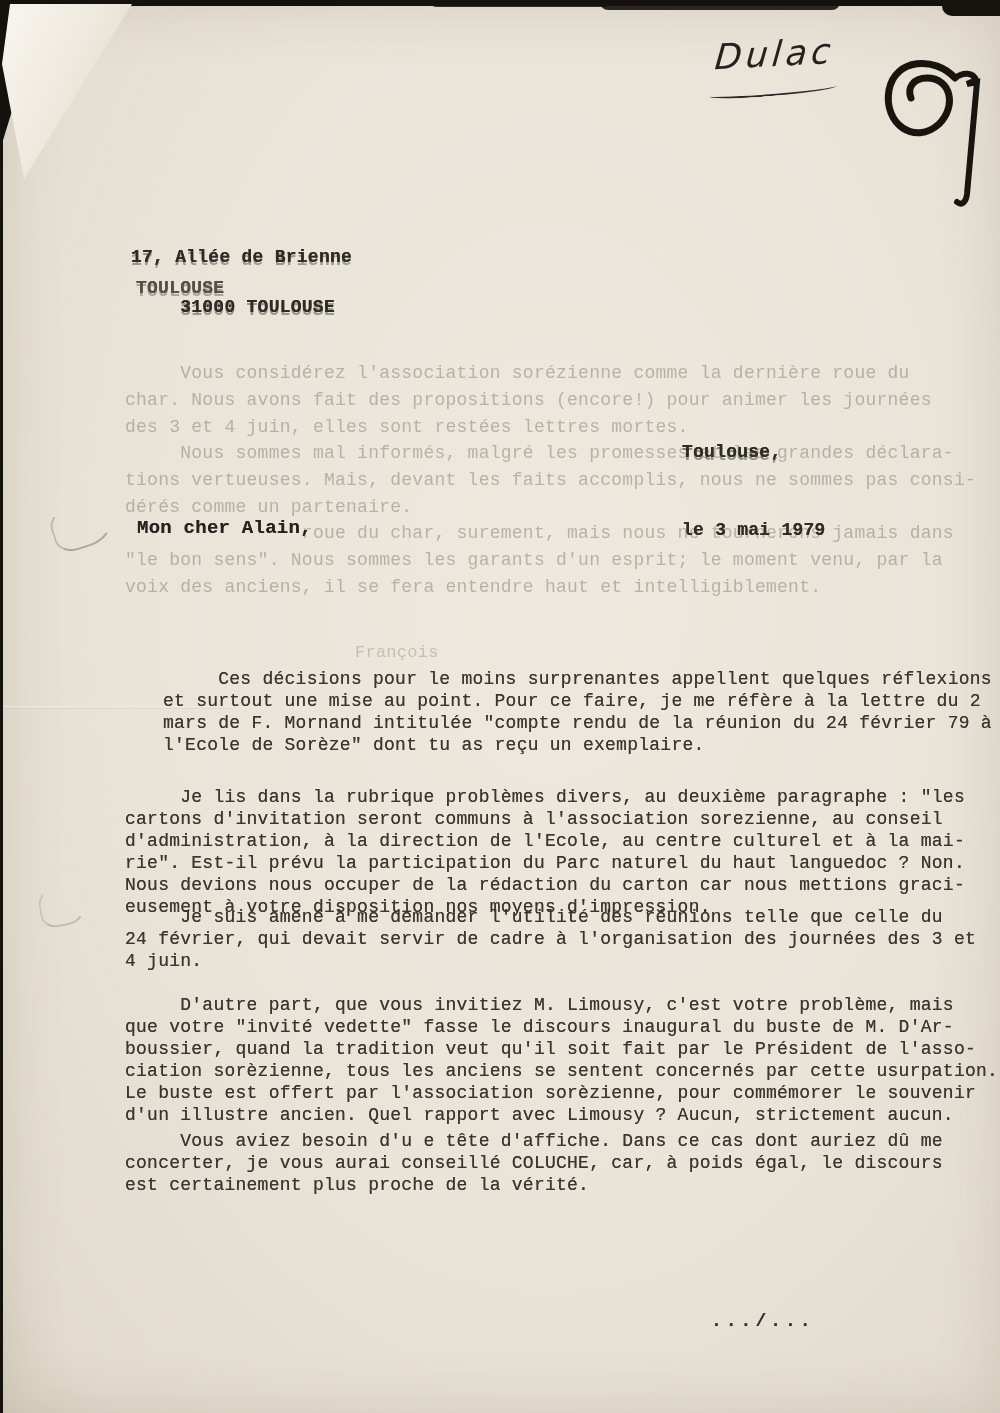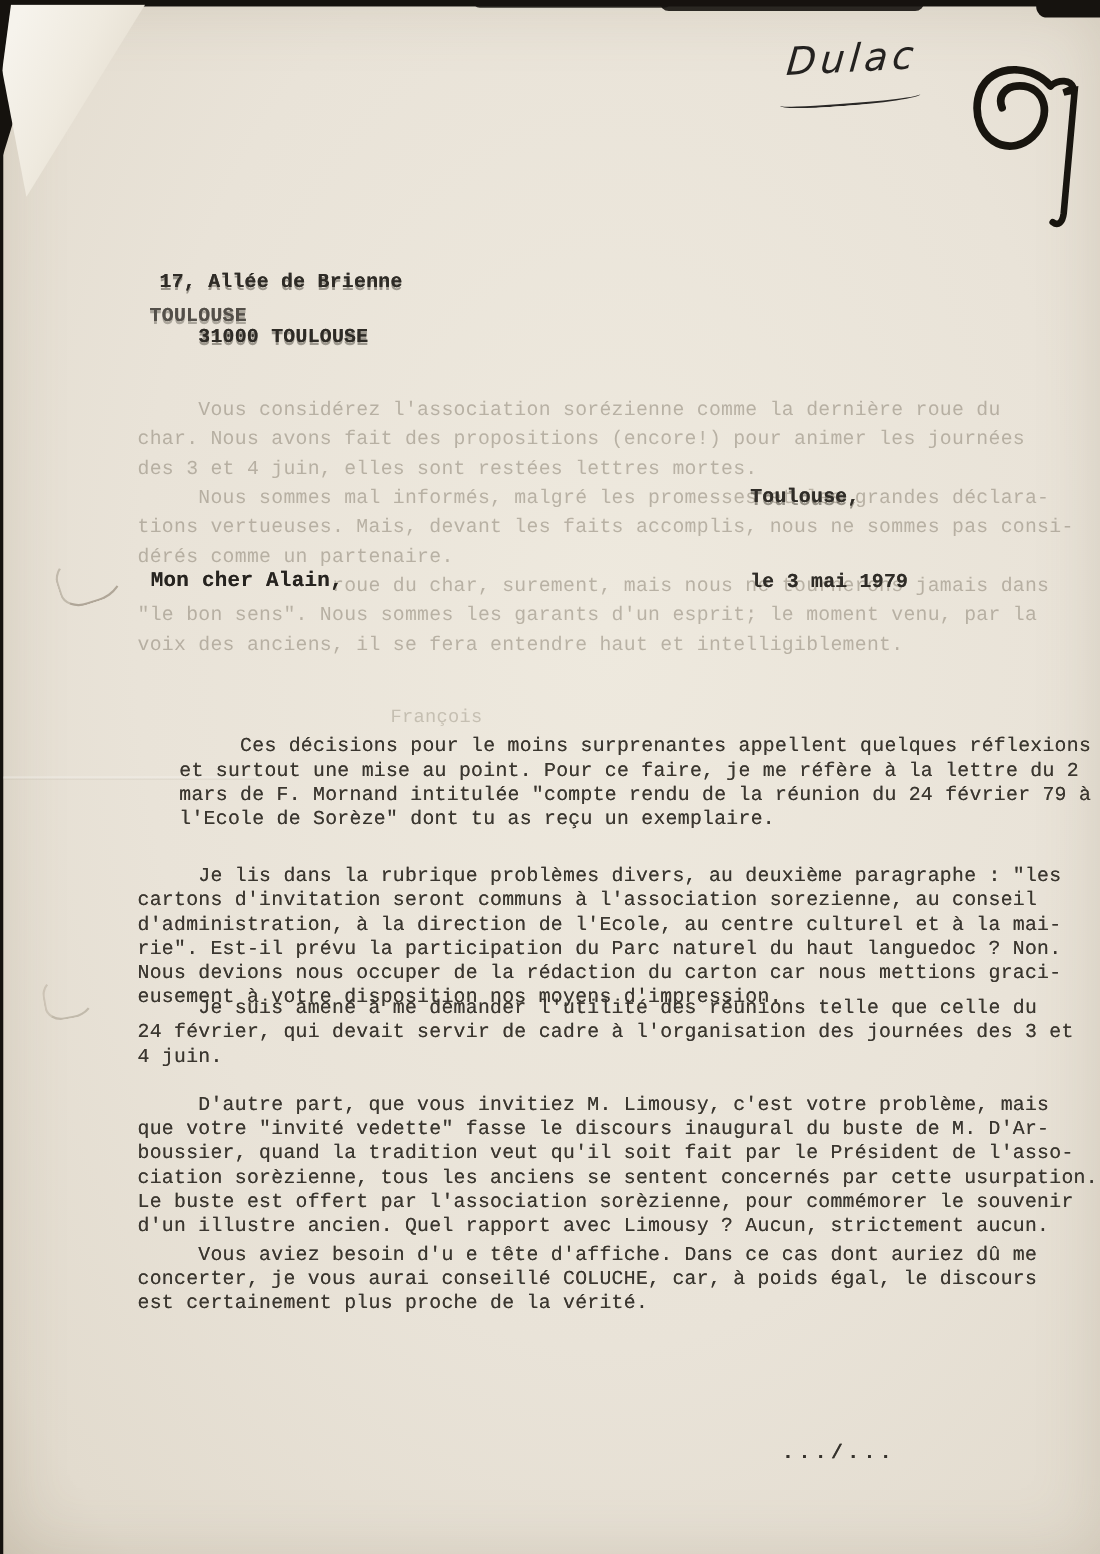--- a/index.html
+++ b/index.html
@@ -86,7 +86,7 @@
 voix des anciens, il se fera entendre haut et intelligiblement.</div>
   <div class="ghost ghost-word" style="left:352px;top:633px;">François</div>
 
-  <div class="typed header-line" style="left:142px;top:240px;">17, Allée de Brienne</div>
+  <div class="typed header-line" style="left:128px;top:240px;">17, Allée de Brienne</div>
   <div class="typed header-line" style="left:133px;top:268px;">
     <span>31000 TOULOUSE</span>
     <span class="overtype">TOULOUSE</span>

